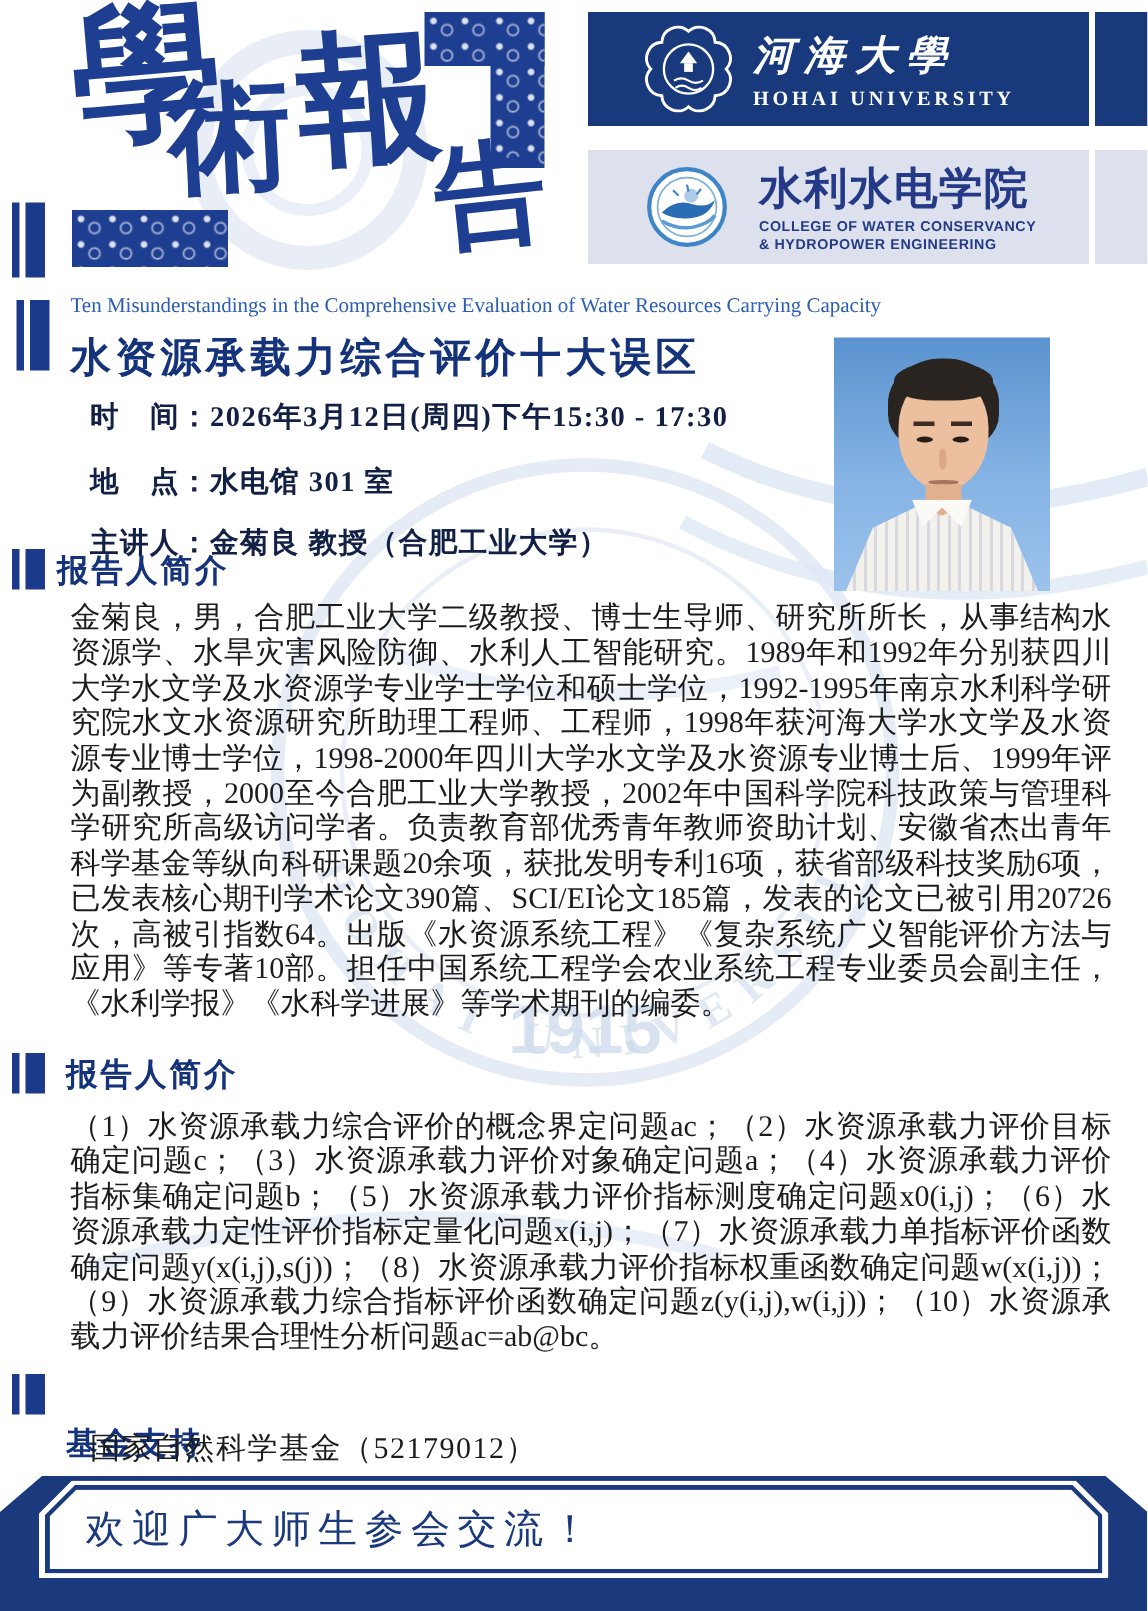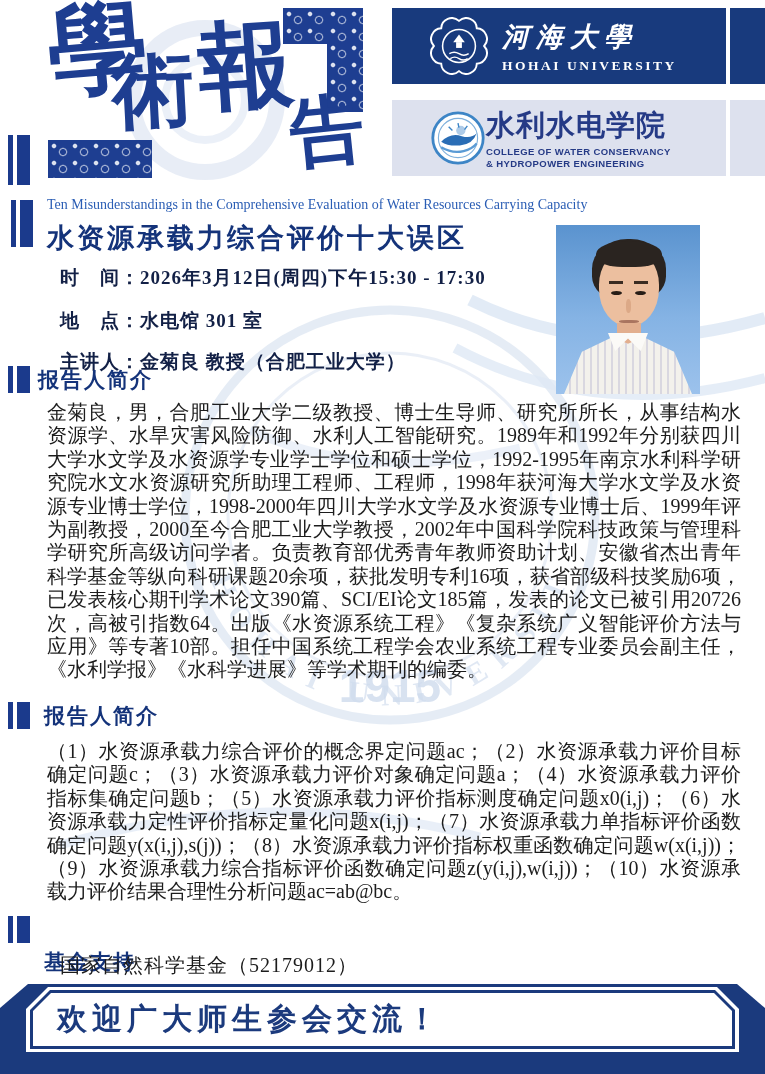--- a/index.html
+++ b/index.html
@@ -35,7 +35,7 @@
   .univ-zh{font-size:27px;letter-spacing:7px;font-weight:bold;font-style:italic;}
   .univ-en{font-size:13.5px;letter-spacing:2.5px;font-weight:bold;margin-top:3px;
            font-family:"Liberation Serif",serif;}
-  .col-text{margin-left:0;color:#253a86;}
+  .col-text{margin-left:20px;color:#253a86;}
   .col-zh{font-size:29px;font-weight:bold;letter-spacing:1px;
           font-family:"Liberation Sans","DejaVu Sans",sans-serif;}
   .col-en{font-size:9.5px;font-weight:bold;letter-spacing:.4px;line-height:1.25;

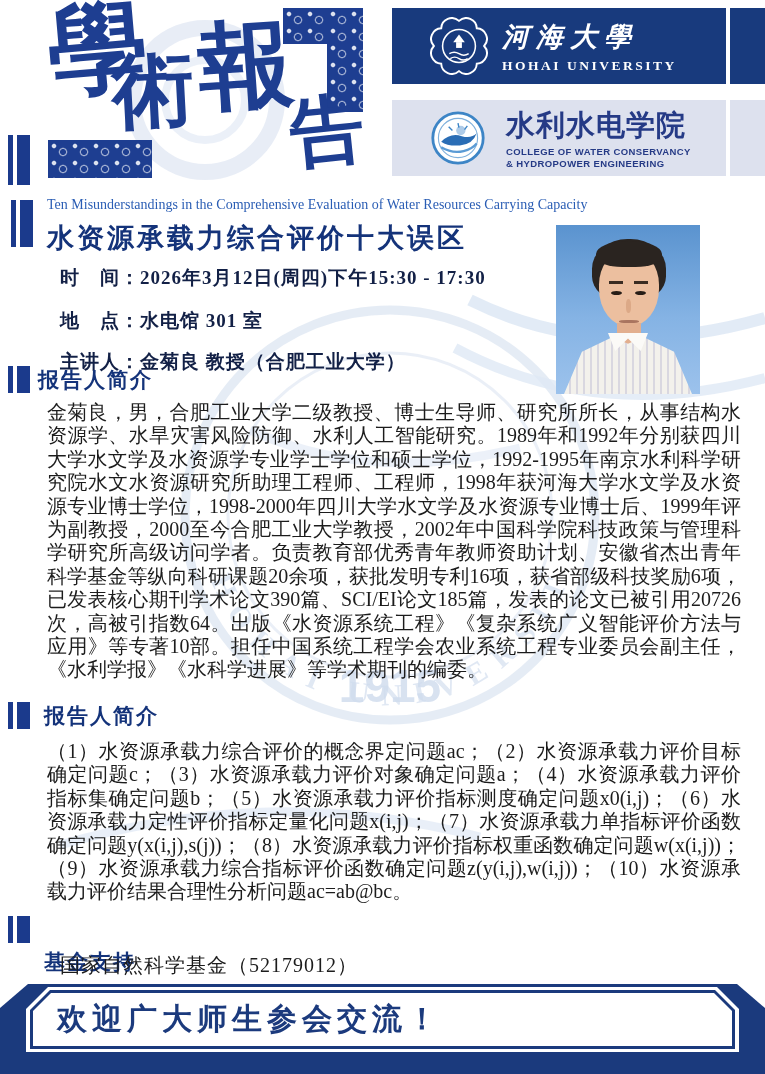--- a/index.html
+++ b/index.html
@@ -86,7 +86,7 @@
   #footer .panel{position:absolute;left:33px;right:33px;top:9px;bottom:28px;background:#ffffff;
       clip-path:polygon(0 18px,18px 0,calc(100% - 18px) 0,100% 18px,100% 100%,0 100%);
       display:flex;align-items:center;}
-  #footer .welcome{margin-left:24px;color:#1b3a7d;font-size:30px;font-weight:bold;letter-spacing:5px;}
+  #footer .welcome{margin-left:24px;color:#1b3a7d;font-size:26px;font-weight:normal;letter-spacing:5px;}
   #footer .contact{margin-left:auto;margin-right:48px;color:#2d4fa5;font-size:18px;font-weight:bold;letter-spacing:1px;}
 </style>
 </head>

